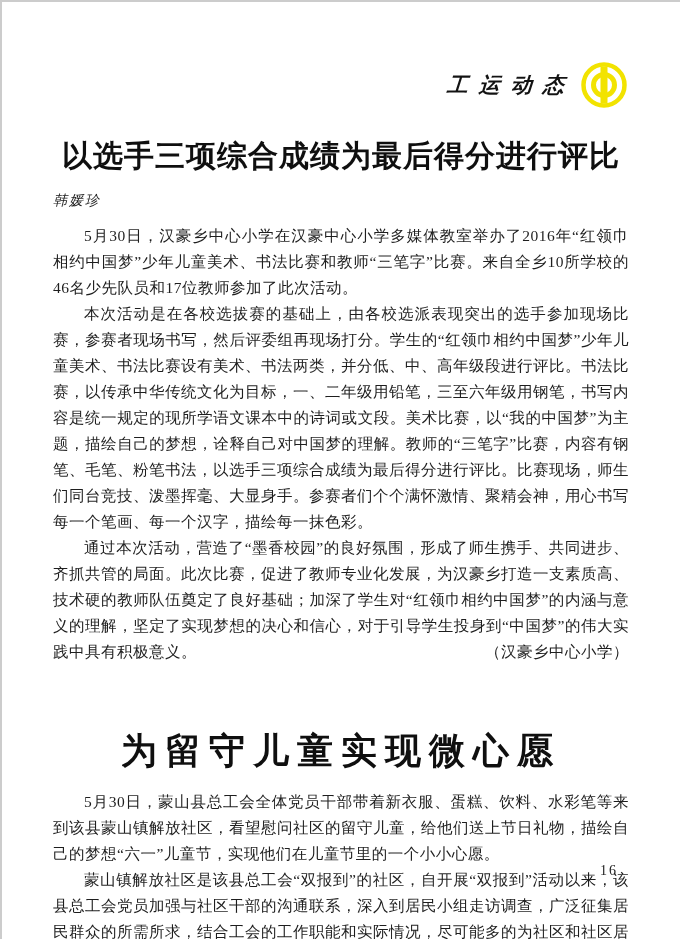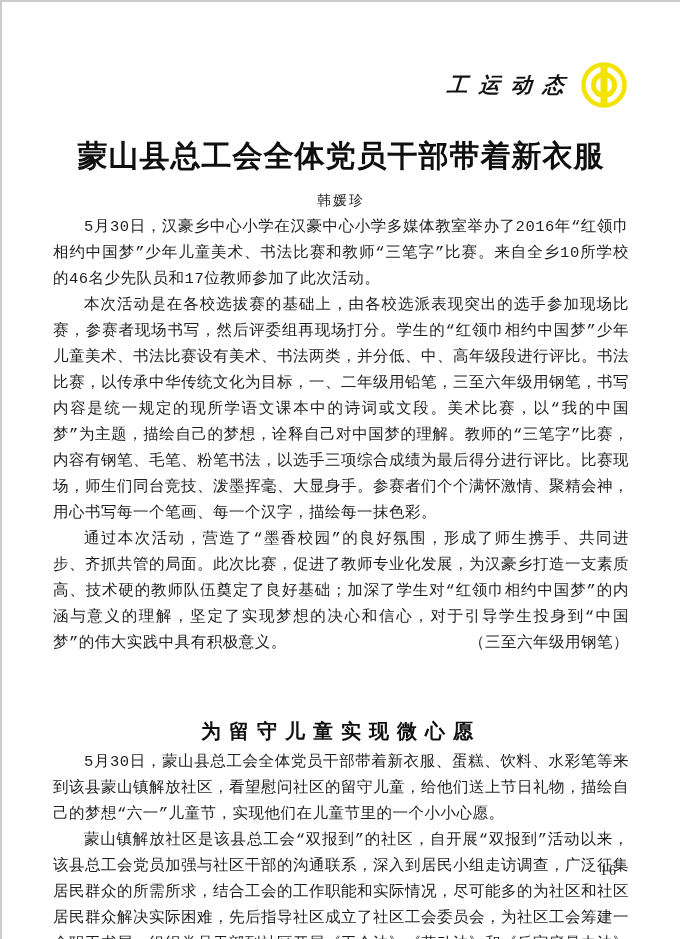--- a/index.html
+++ b/index.html
@@ -98,7 +98,7 @@
   </div>
 
   <div>
-    <div class="article-title title-1">蒙山县总工会全体党员干部带着新衣服</div>
+    <div class="article-title title-1">以选手三项综合成绩为最后得分进行评比</div>
     <div class="article-author">韩媛珍</div>
     <div class="article-body">
       <p class="body-par">5月30日，汉豪乡中心小学在汉豪中心小学多媒体教室举办了2016年“红领巾相约中国梦”少年儿童美术、书法比赛和教师“三笔字”比赛。来自全乡10所学校的46名少先队员和17位教师参加了此次活动。</p>

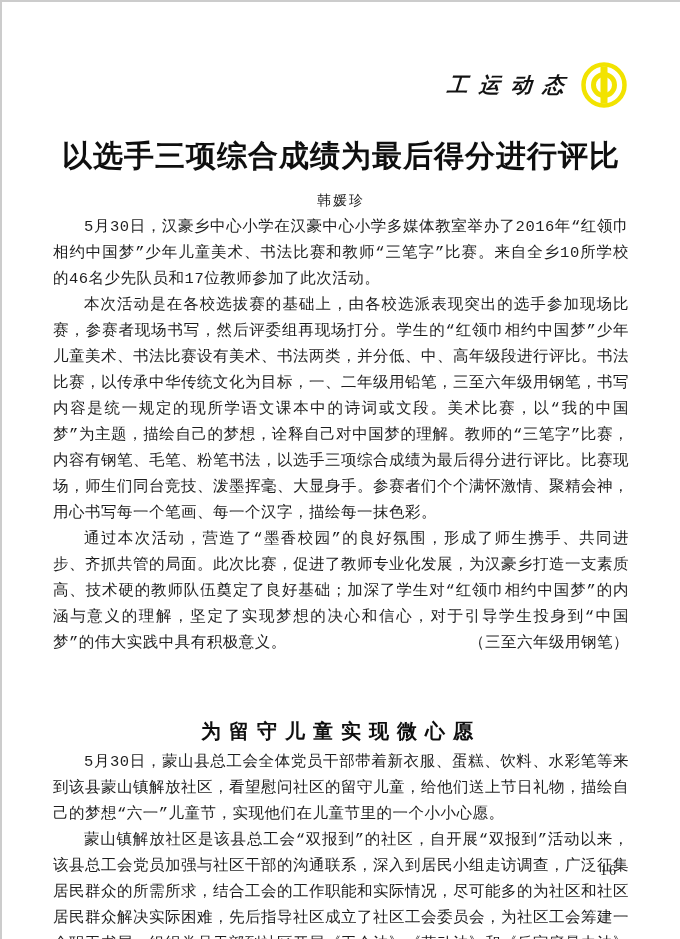--- a/index.html
+++ b/index.html
@@ -54,11 +54,12 @@
     letter-spacing: 8px;
   }
   .article-author {
-    text-align: center;
+    text-align: left;
     font-size: 14px;
     letter-spacing: 2px;
     margin-top: 15px;
     color: #1c1c1c;
+    font-style: italic;
   }
   
   .article-body { margin-top: 4px; font-family: Liberation Mono, monospace; }

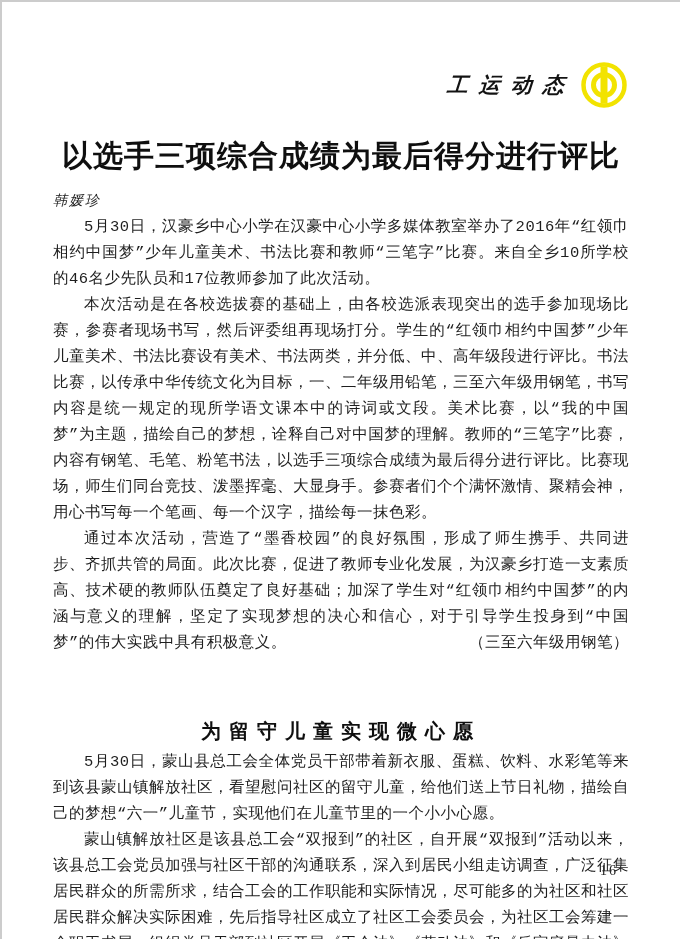--- a/index.html
+++ b/index.html
@@ -62,7 +62,7 @@
     font-style: italic;
   }
   
-  .article-body { margin-top: 4px; font-family: Liberation Mono, monospace; }
+  .article-body { margin-top: 13px; }
   .body-par {
     margin: 0;
     font-size: 15.5px;

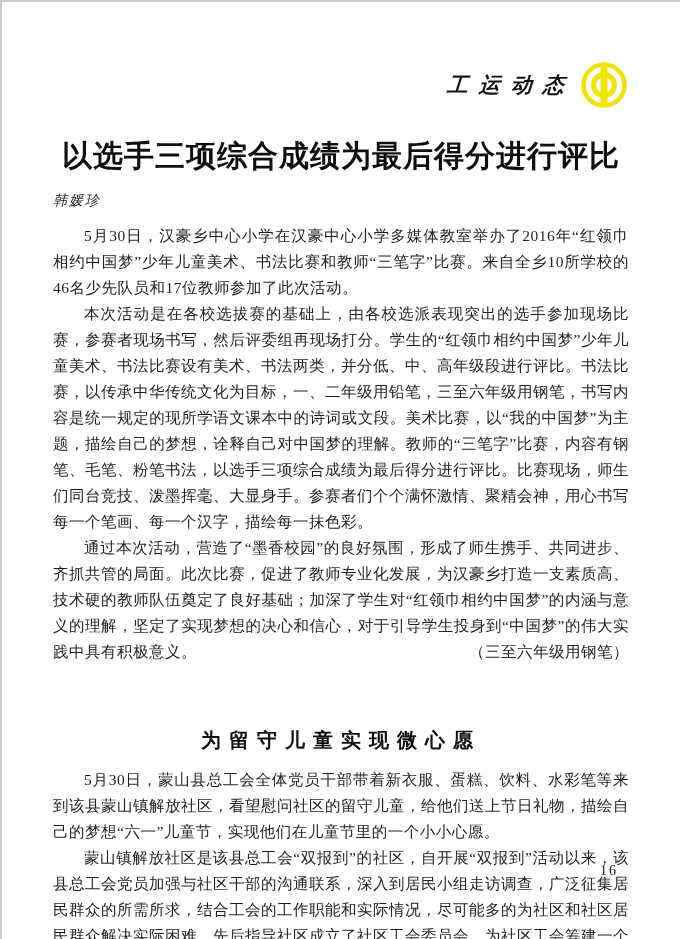--- a/index.html
+++ b/index.html
@@ -106,7 +106,7 @@
       <p class="body-par">本次活动是在各校选拔赛的基础上，由各校选派表现突出的选手参加现场比赛，参赛者现场书写，然后评委组再现场打分。学生的“红领巾相约中国梦”少年儿童美术、书法比赛设有美术、书法两类，并分低、中、高年级段进行评比。书法比赛，以传承中华传统文化为目标，一、二年级用铅笔，三至六年级用钢笔，书写内容是统一规定的现所学语文课本中的诗词或文段。美术比赛，以“我的中国梦”为主题，描绘自己的梦想，诠释自己对中国梦的理解。教师的“三笔字”比赛，内容有钢笔、毛笔、粉笔书法，以选手三项综合成绩为最后得分进行评比。比赛现场，师生们同台竞技、泼墨挥毫、大显身手。参赛者们个个满怀激情、聚精会神，用心书写每一个笔画、每一个汉字，描绘每一抹色彩。</p>
       <p class="body-par par-clear">
         <span>通过本次活动，营造了“墨香校园”的良好氛围，形成了师生携手、共同进步、齐抓共管的局面。此次比赛，促进了教师专业化发展，为汉豪乡打造一支素质高、技术硬的教师队伍奠定了良好基础；加深了学生对“红领巾相约中国梦”的内涵与意义的理解，坚定了实现梦想的决心和信心，对于引导学生投身到“中国梦”的伟大实践中具有积极意义。</span>
-        <span class="attribution">（三至六年级用钢笔）</span>
+        <span class="attribution">（汉豪乡中心小学）</span>
       </p>
     </div>
   </div>

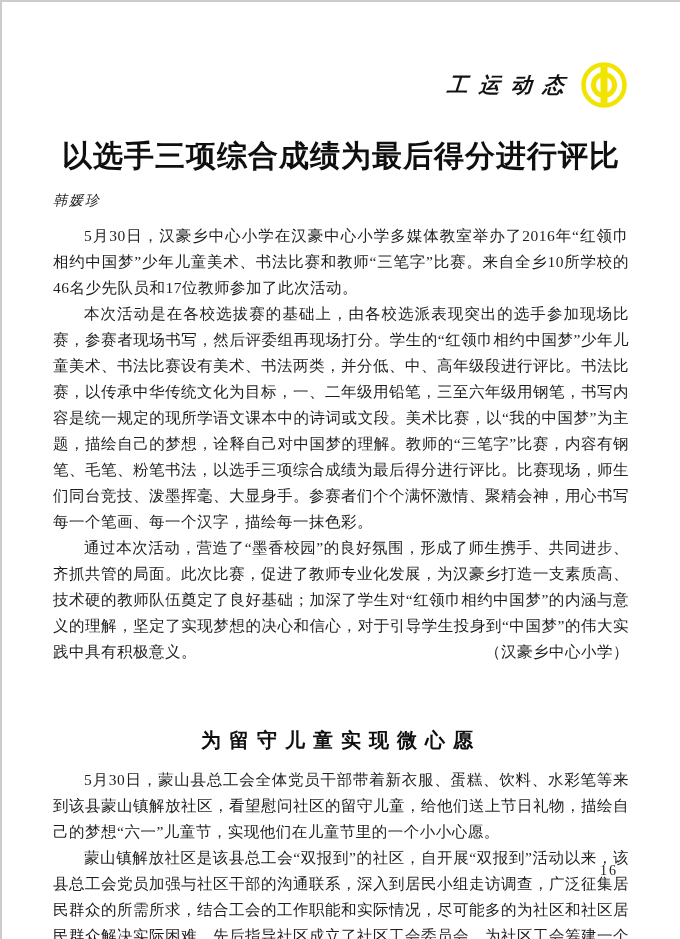--- a/index.html
+++ b/index.html
@@ -50,7 +50,7 @@
   }
   .title-2 {
     margin-top: 62px;
-    font-size: 20px;
+    font-size: 36px;
     letter-spacing: 8px;
   }
   .article-author {

